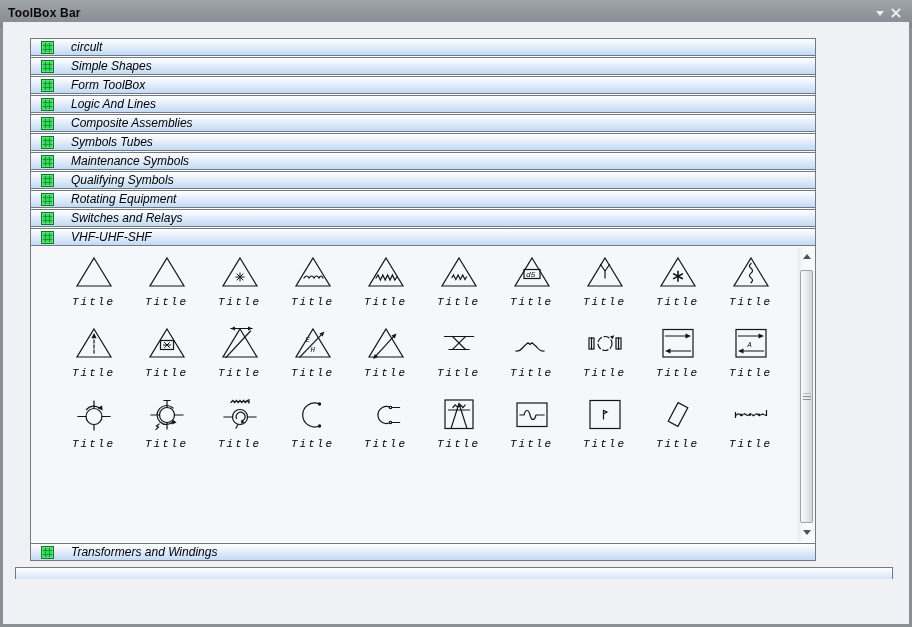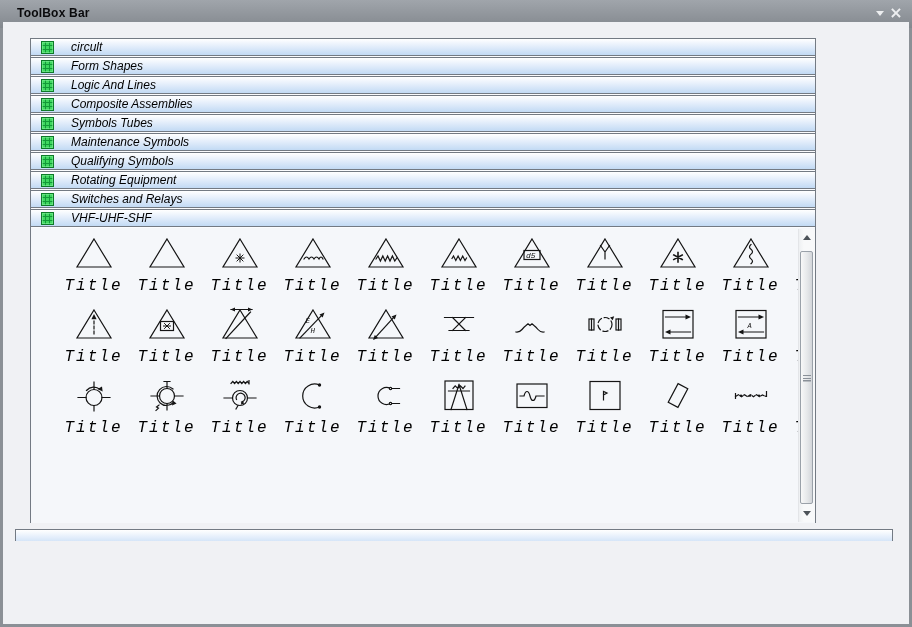--- a/index.html
+++ b/index.html
@@ -16,7 +16,7 @@
     position:absolute;top:0;left:0;right:0;height:28px;
     background:linear-gradient(180deg,var(--tb-top,#a0a5ab),var(--tb-bot,#83888e));
     display:flex;align-items:center;
-    padding:0 8px 2px 17px;
+    padding:0 8px 2px 8px;
   }
   .titlebar-title{
     font-size:12px;font-weight:bold;color:#0a0a0c;flex:1;

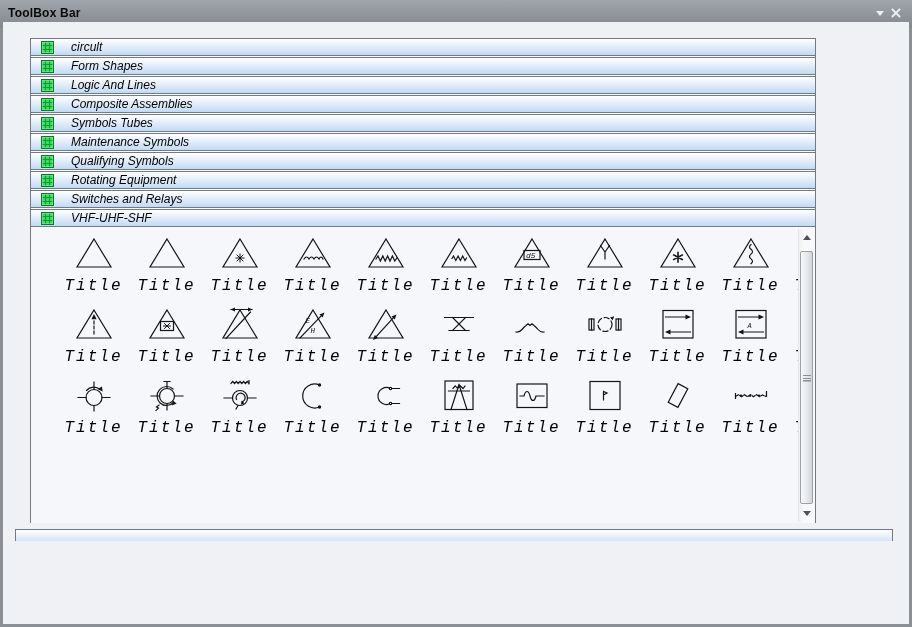--- a/index.html
+++ b/index.html
@@ -162,6 +162,16 @@
                 <rect x="1.5" y="1.5" width="10" height="10" fill="none" stroke="#8ff2a6" stroke-dasharray="1,1"></rect>
               </svg>
             </span>
+            <span class="catlabel">Simple Shapes</span>
+          </div>
+          <div class="catbar">
+            <span class="caticon">
+              <svg width="13" height="13" viewBox="0 0 13 13">
+                <rect x="0.5" y="0.5" width="12" height="12" fill="#3ed75f" stroke="#0d7a28"></rect>
+                <path d="M4.5,1 V12 M8.5,1 V12 M1,4.5 H12 M1,8.5 H12" stroke="#129a38" fill="none"></path>
+                <rect x="1.5" y="1.5" width="10" height="10" fill="none" stroke="#8ff2a6" stroke-dasharray="1,1"></rect>
+              </svg>
+            </span>
             <span class="catlabel">Form Shapes</span>
           </div>
           <div class="catbar">

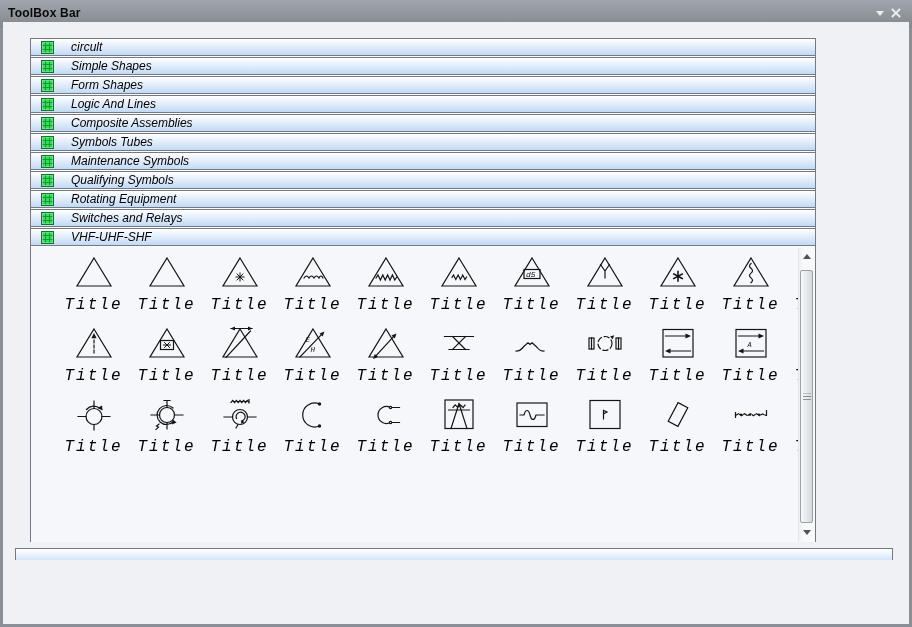--- a/index.html
+++ b/index.html
@@ -172,7 +172,7 @@
                 <rect x="1.5" y="1.5" width="10" height="10" fill="none" stroke="#8ff2a6" stroke-dasharray="1,1"></rect>
               </svg>
             </span>
-            <span class="catlabel">Form Shapes</span>
+            <span class="catlabel">Form ToolBox</span>
           </div>
           <div class="catbar">
             <span class="caticon">

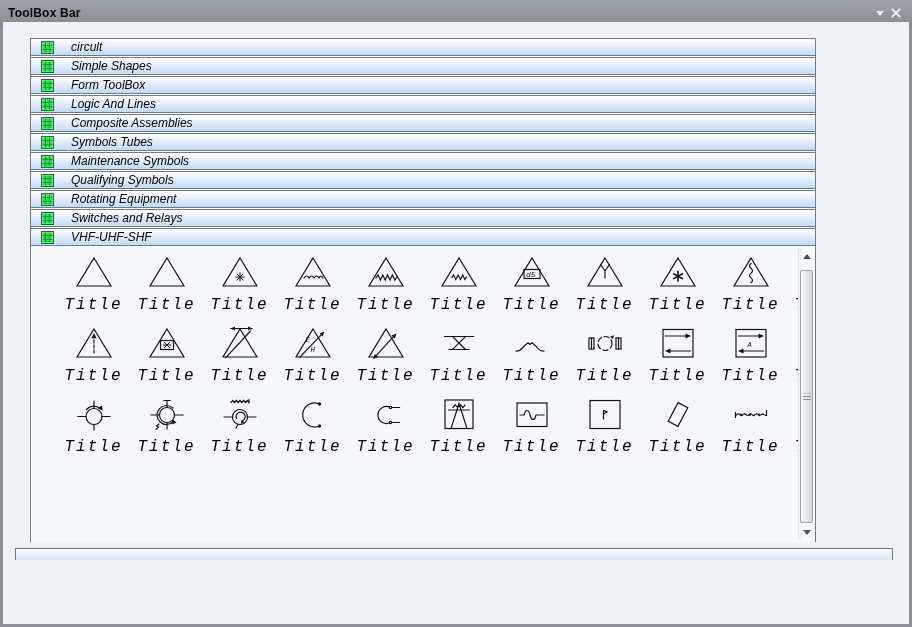--- a/index.html
+++ b/index.html
@@ -91,7 +91,7 @@
   .cell-label{
     margin-top:3px;
     font-family:"Liberation Mono",monospace;
-    font-size:16px;color:#000;
+    font-size:11px;color:#000;
     letter-spacing:2px;
   }
   

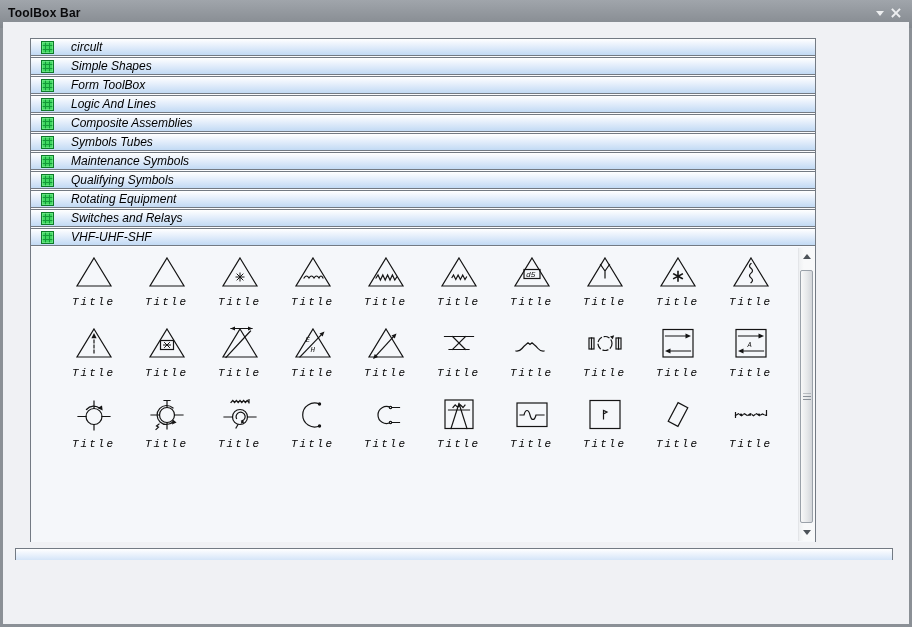--- a/index.html
+++ b/index.html
@@ -593,6 +593,18 @@
           </div>
         </div>
       </div>
+      <div id="bottom-stack">
+          <div class="catbar">
+            <span class="caticon">
+              <svg width="13" height="13" viewBox="0 0 13 13">
+                <rect x="0.5" y="0.5" width="12" height="12" fill="#3ed75f" stroke="#0d7a28"></rect>
+                <path d="M4.5,1 V12 M8.5,1 V12 M1,4.5 H12 M1,8.5 H12" stroke="#129a38" fill="none"></path>
+                <rect x="1.5" y="1.5" width="10" height="10" fill="none" stroke="#8ff2a6" stroke-dasharray="1,1"></rect>
+              </svg>
+            </span>
+            <span class="catlabel">Transformers and Windings</span>
+          </div>
+        </div>
     </div>
     <div class="clipped-bar">
       <div class="catbar" style="margin-bottom:0;"></div>

